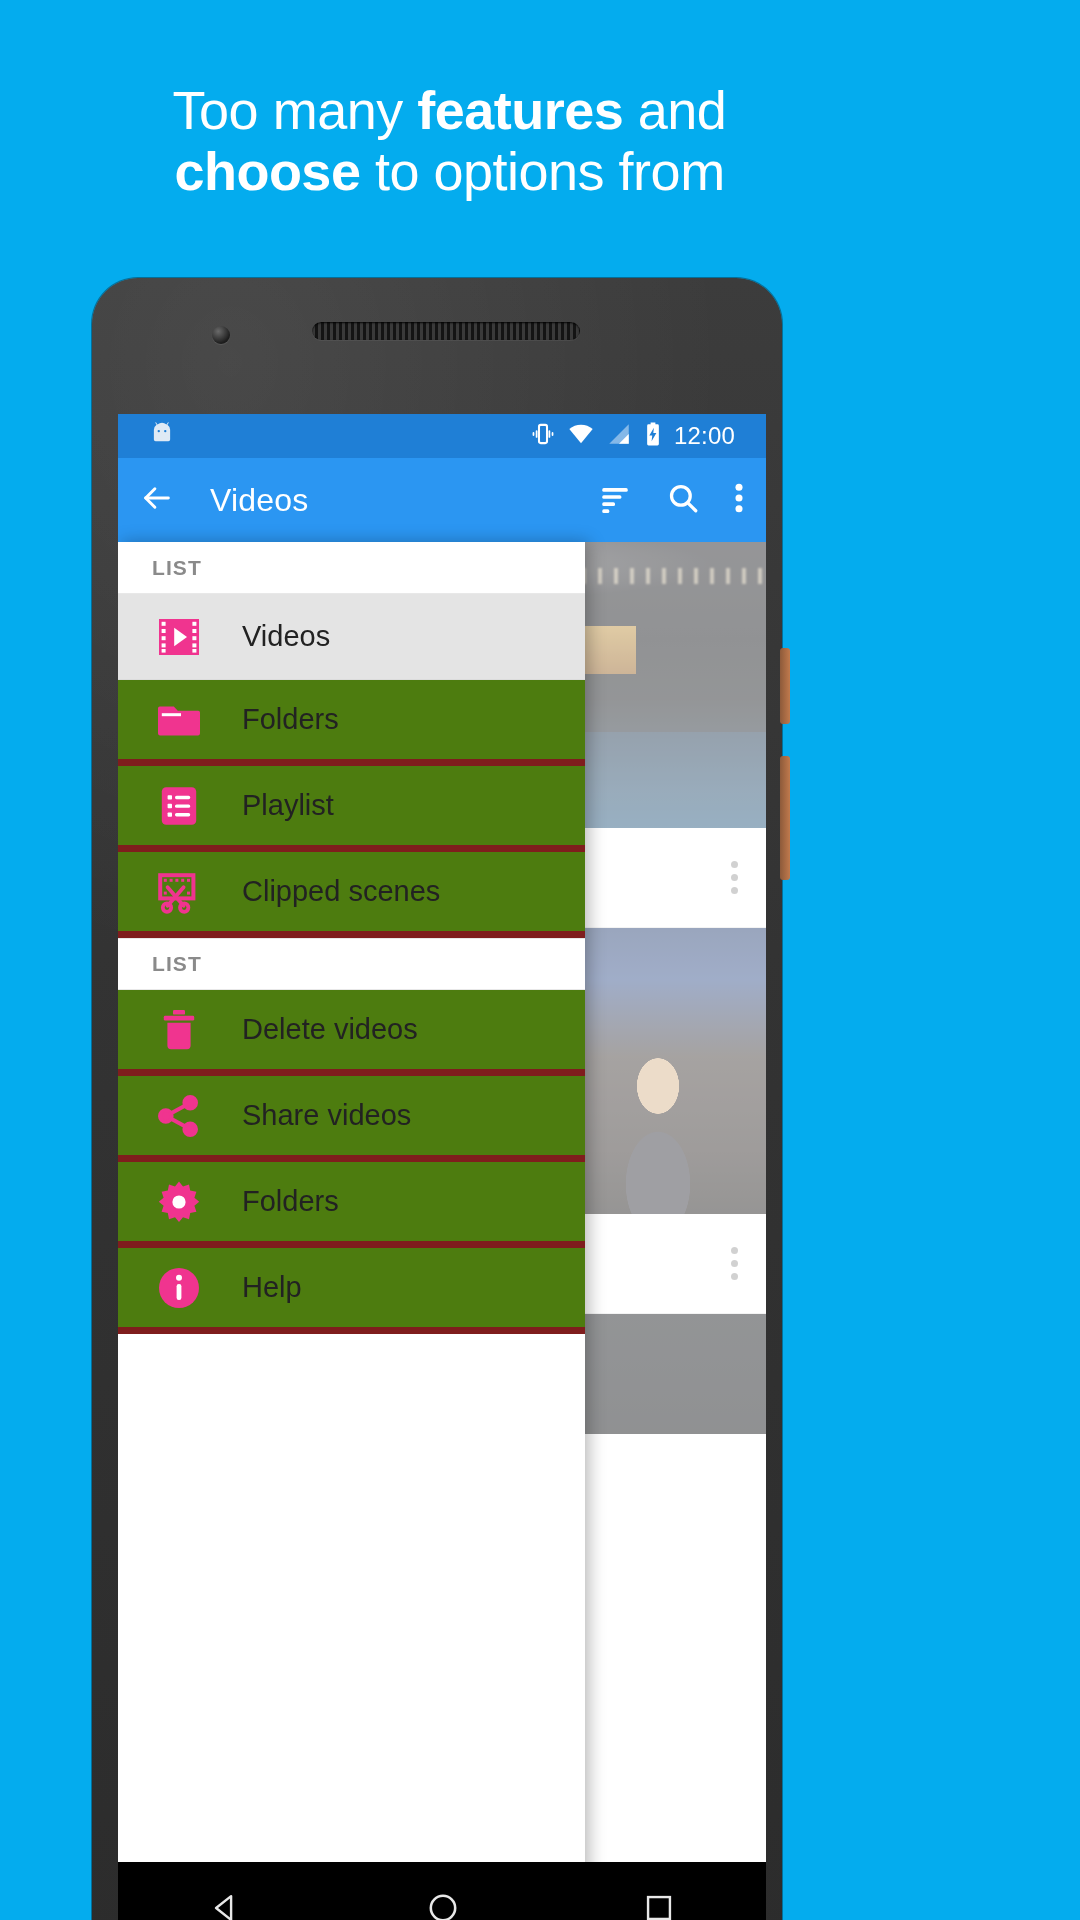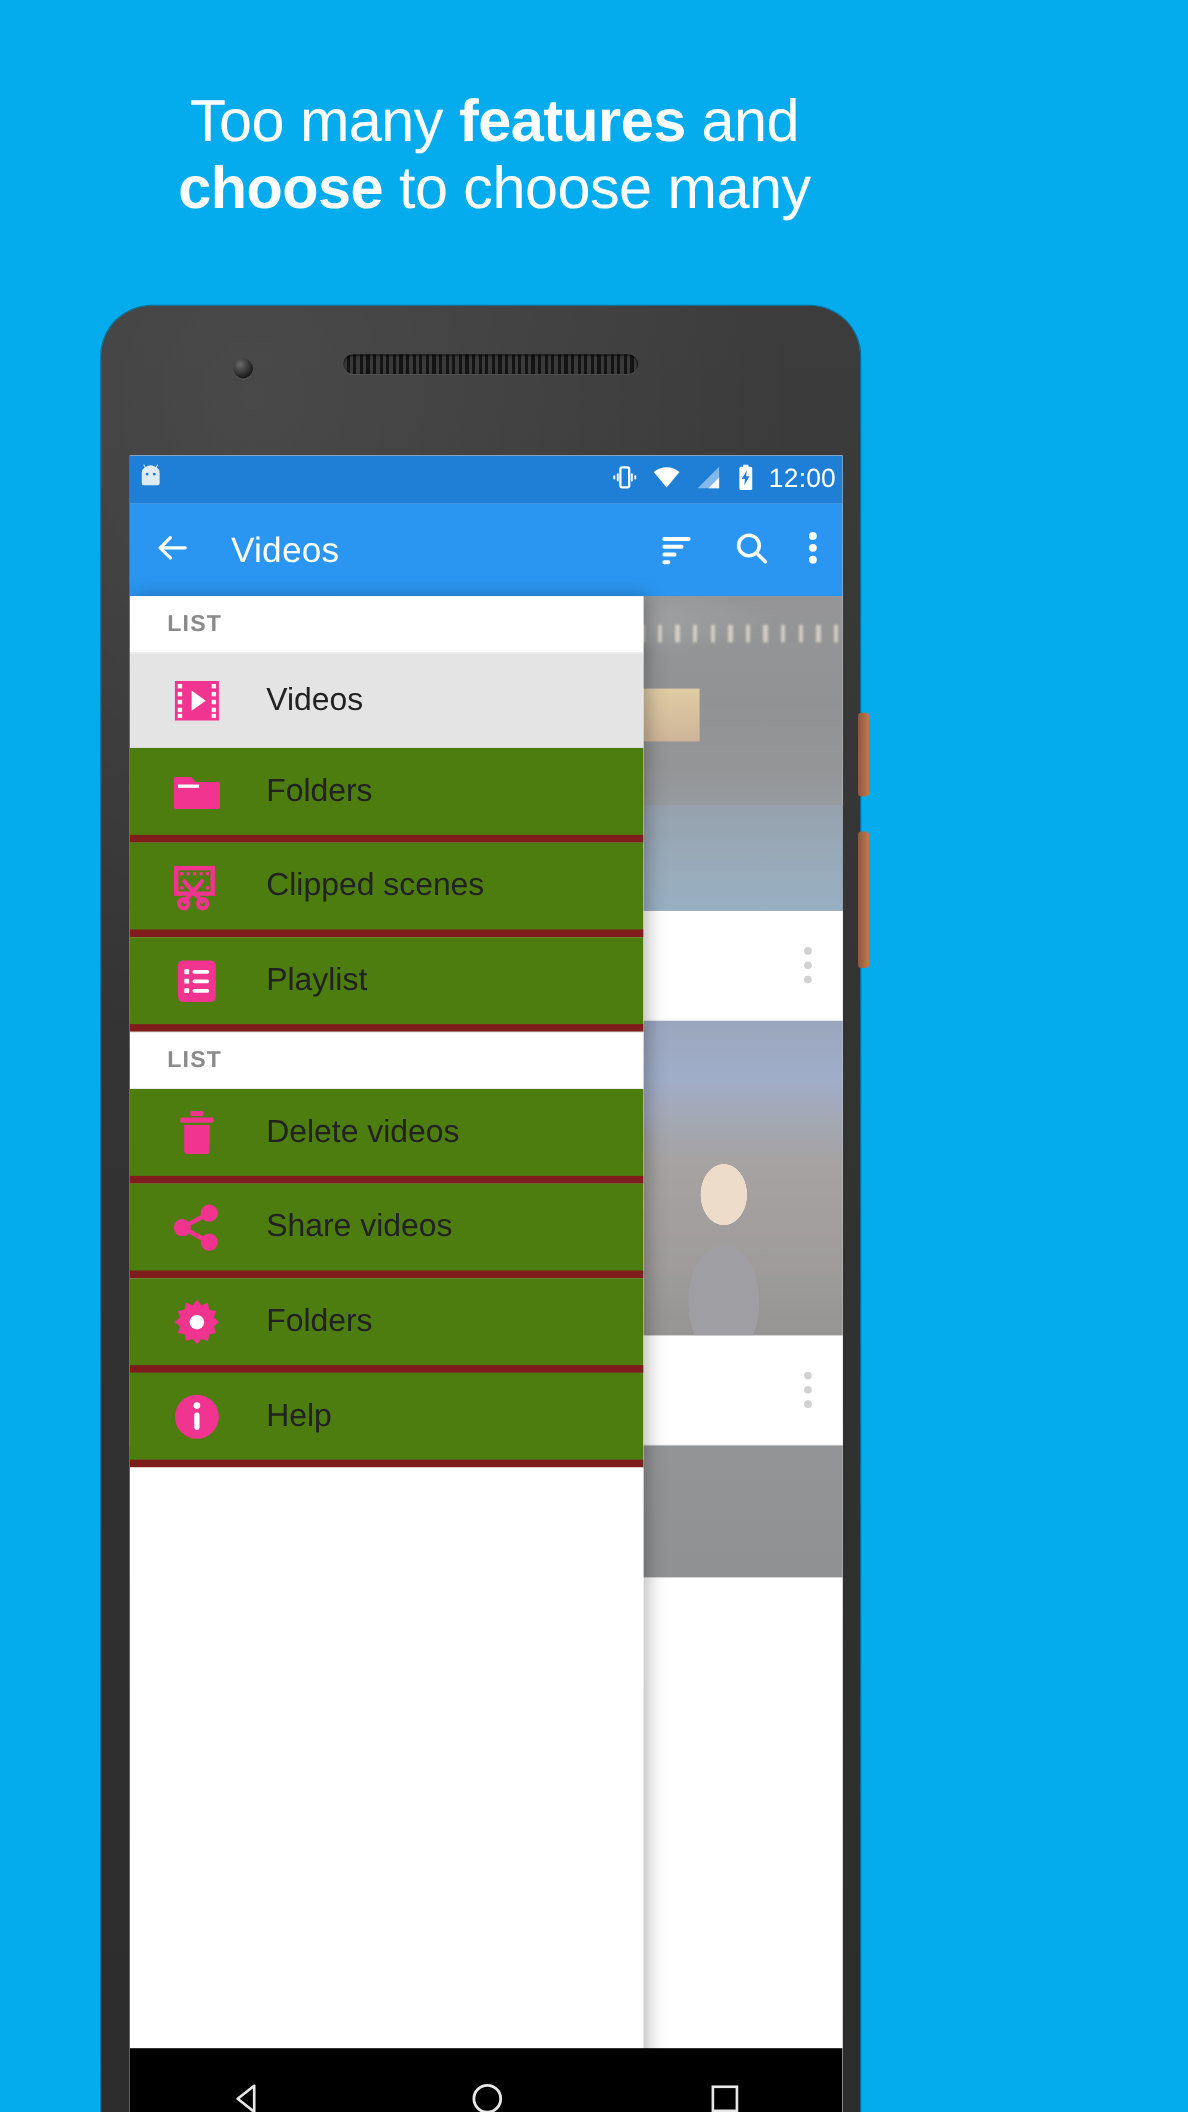--- a/index.html
+++ b/index.html
@@ -245,7 +245,7 @@
     <span>Too many </span><b>features</b><span> and</span>
   </div>
   <div>
-    <b>choose</b><span> to choose many</span>
+    <b>choose</b><span> to options from</span>
   </div>
 </div>
 

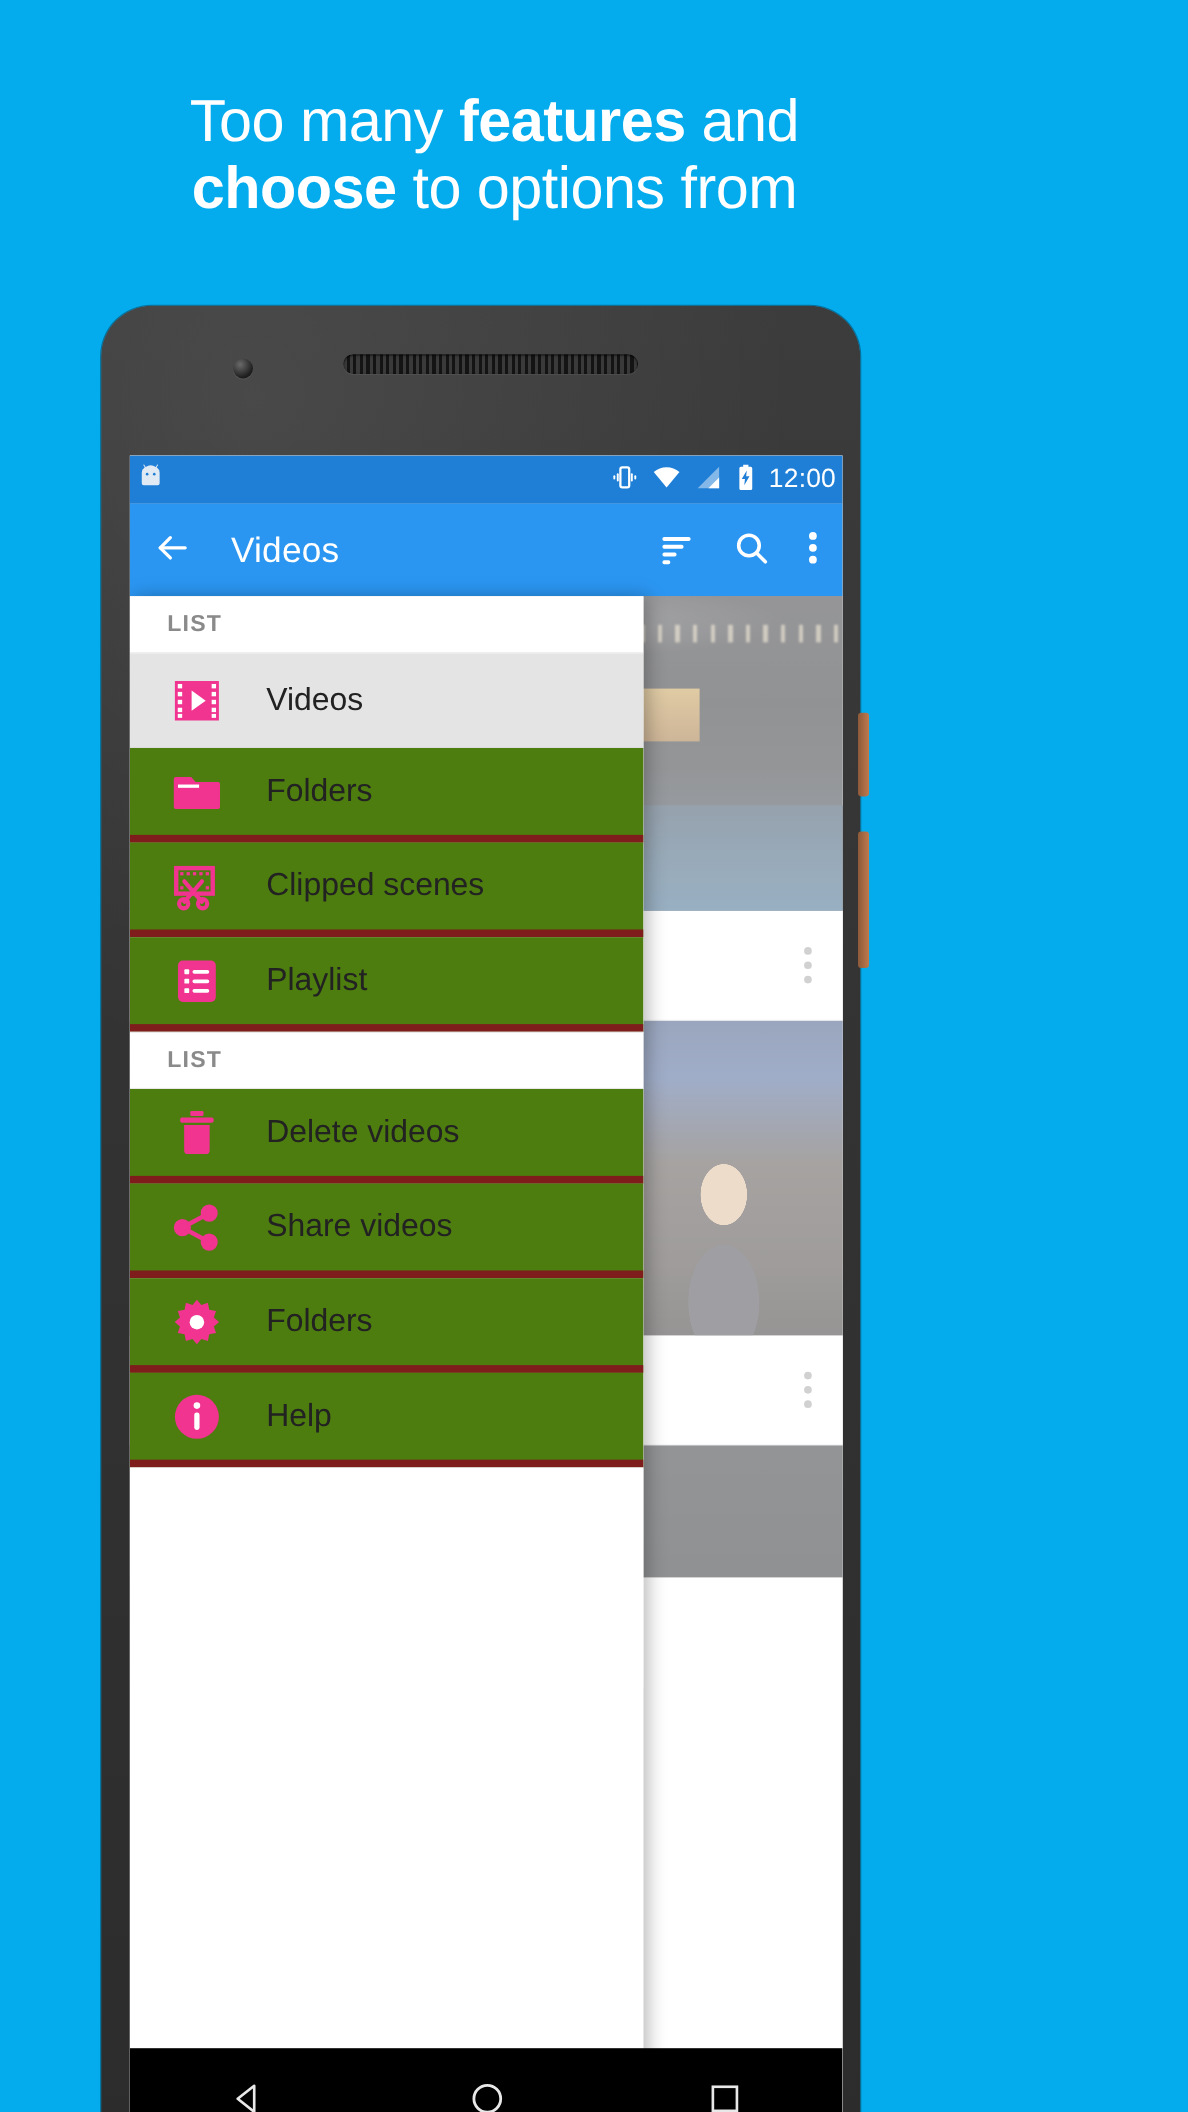--- a/index.html
+++ b/index.html
@@ -77,7 +77,7 @@
     height:44px; width:100%;
     background:#1f7fd6;
     display:flex; align-items:center;
-    padding:0 6px;
+    padding:0 31px;
     color:#fff;
   }
   .sb-left{ display:flex; align-items:center; gap:8px; }

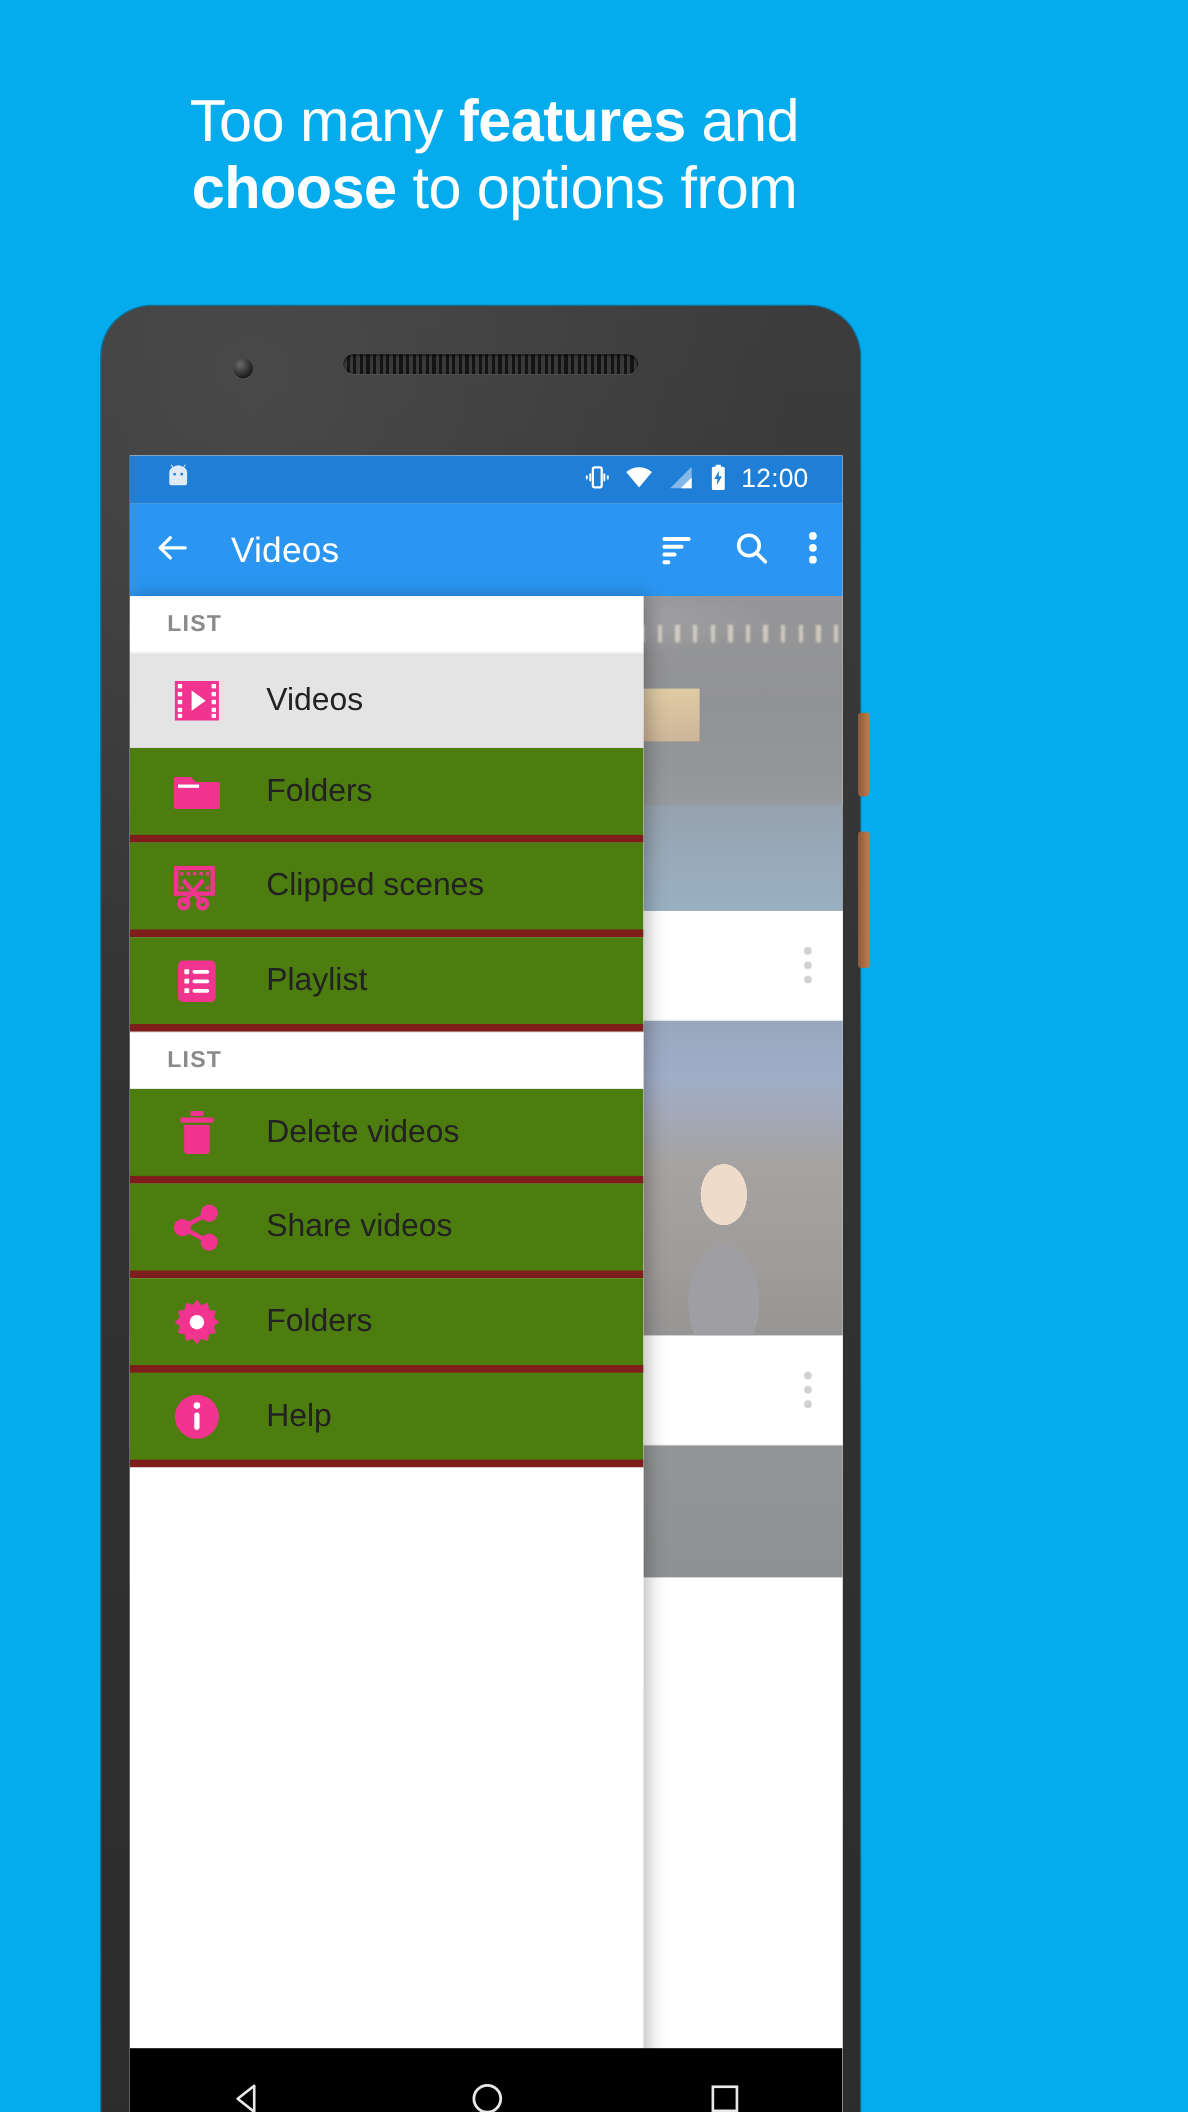--- a/index.html
+++ b/index.html
@@ -409,6 +409,23 @@
       <div class="drawer-item">
         <span class="di-icon">
           <svg width="48" height="48" viewBox="0 0 24 24">
+            <rect x="3.4" y="2.6" width="17.2" height="18.8" rx="2.2" fill="#F0348F"></rect>
+            <g fill="#ffffff">
+              <rect x="6.3" y="6.6" width="2.2" height="2.2" rx=".4"></rect>
+              <rect x="10" y="6.9" width="7.6" height="1.7" rx=".8"></rect>
+              <rect x="6.3" y="10.9" width="2.2" height="2.2" rx=".4"></rect>
+              <rect x="10" y="11.2" width="7.6" height="1.7" rx=".8"></rect>
+              <rect x="6.3" y="15.2" width="2.2" height="2.2" rx=".4"></rect>
+              <rect x="10" y="15.5" width="7.6" height="1.7" rx=".8"></rect>
+            </g>
+          </svg>
+        </span>
+        <span class="di-label">Playlist</span>
+      </div>
+
+      <div class="drawer-item">
+        <span class="di-icon">
+          <svg width="48" height="48" viewBox="0 0 24 24">
             <rect x="2.6" y="3.6" width="16.6" height="11.6" fill="none" stroke="#F0348F" stroke-width="2"></rect>
             <g fill="#F0348F">
               <rect x="4.4" y="5.4" width="1.5" height="1.5"></rect>
@@ -428,23 +445,6 @@
           </svg>
         </span>
         <span class="di-label">Clipped scenes</span>
-      </div>
-
-      <div class="drawer-item">
-        <span class="di-icon">
-          <svg width="48" height="48" viewBox="0 0 24 24">
-            <rect x="3.4" y="2.6" width="17.2" height="18.8" rx="2.2" fill="#F0348F"></rect>
-            <g fill="#ffffff">
-              <rect x="6.3" y="6.6" width="2.2" height="2.2" rx=".4"></rect>
-              <rect x="10" y="6.9" width="7.6" height="1.7" rx=".8"></rect>
-              <rect x="6.3" y="10.9" width="2.2" height="2.2" rx=".4"></rect>
-              <rect x="10" y="11.2" width="7.6" height="1.7" rx=".8"></rect>
-              <rect x="6.3" y="15.2" width="2.2" height="2.2" rx=".4"></rect>
-              <rect x="10" y="15.5" width="7.6" height="1.7" rx=".8"></rect>
-            </g>
-          </svg>
-        </span>
-        <span class="di-label">Playlist</span>
       </div>
 
       <div class="section-head menu">LIST</div>

